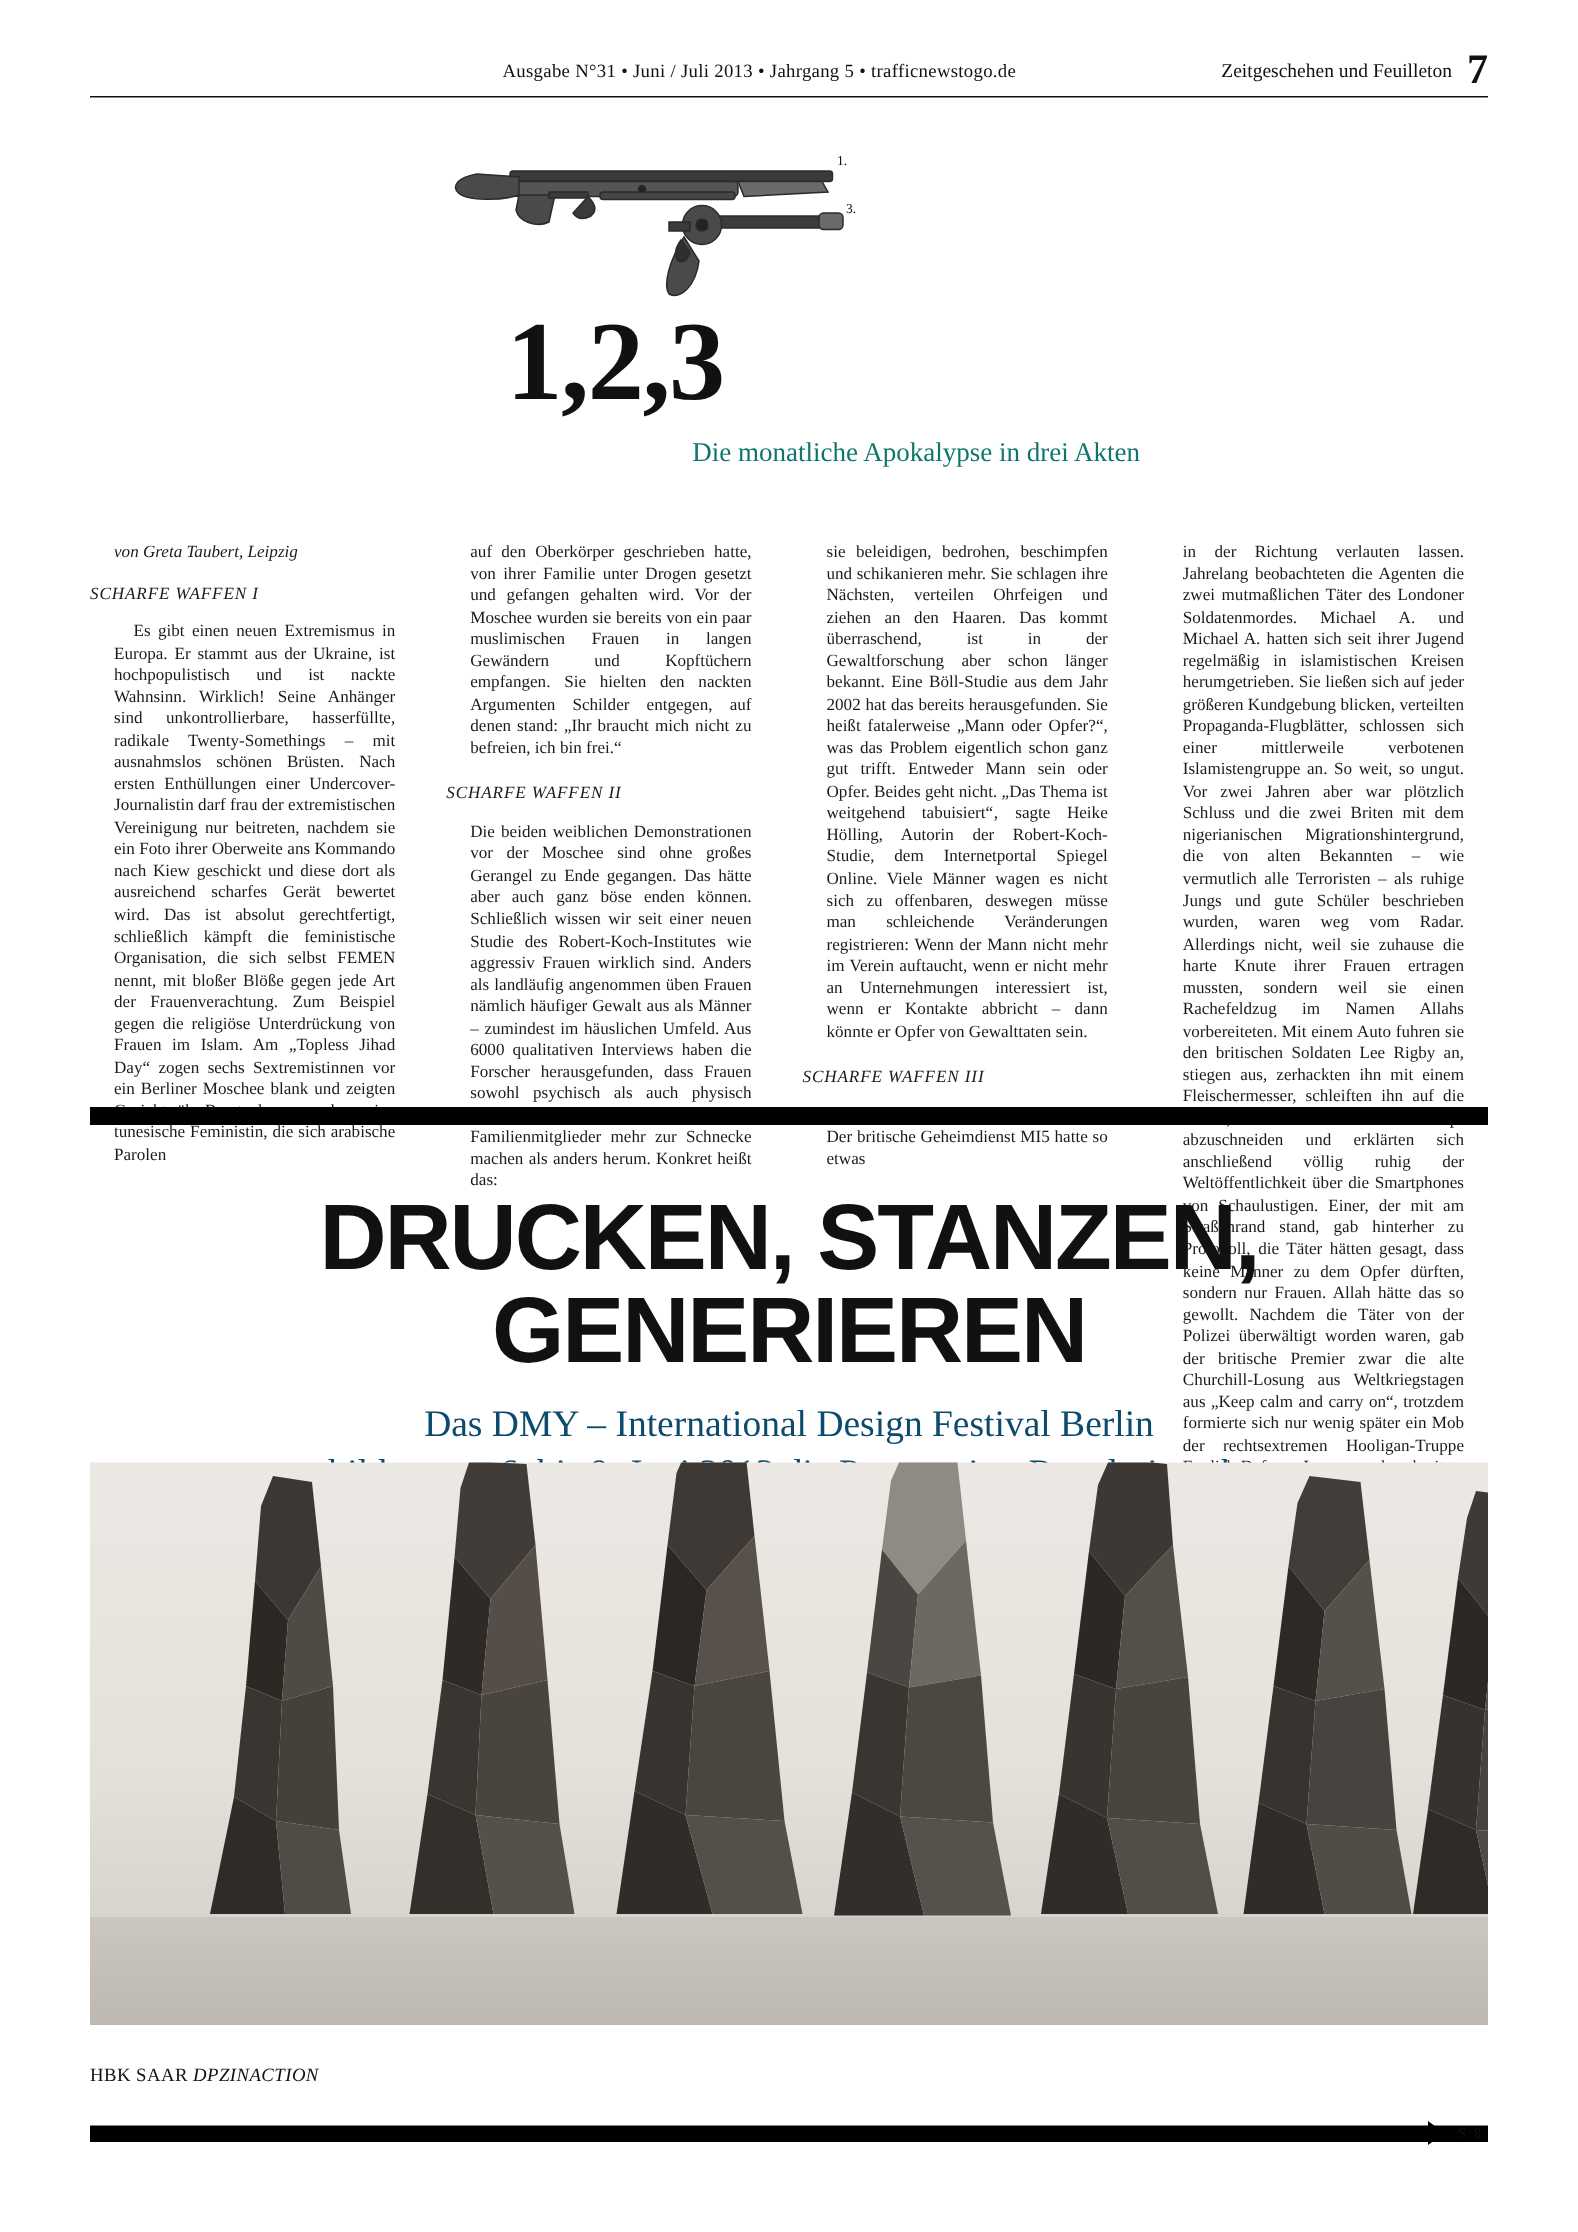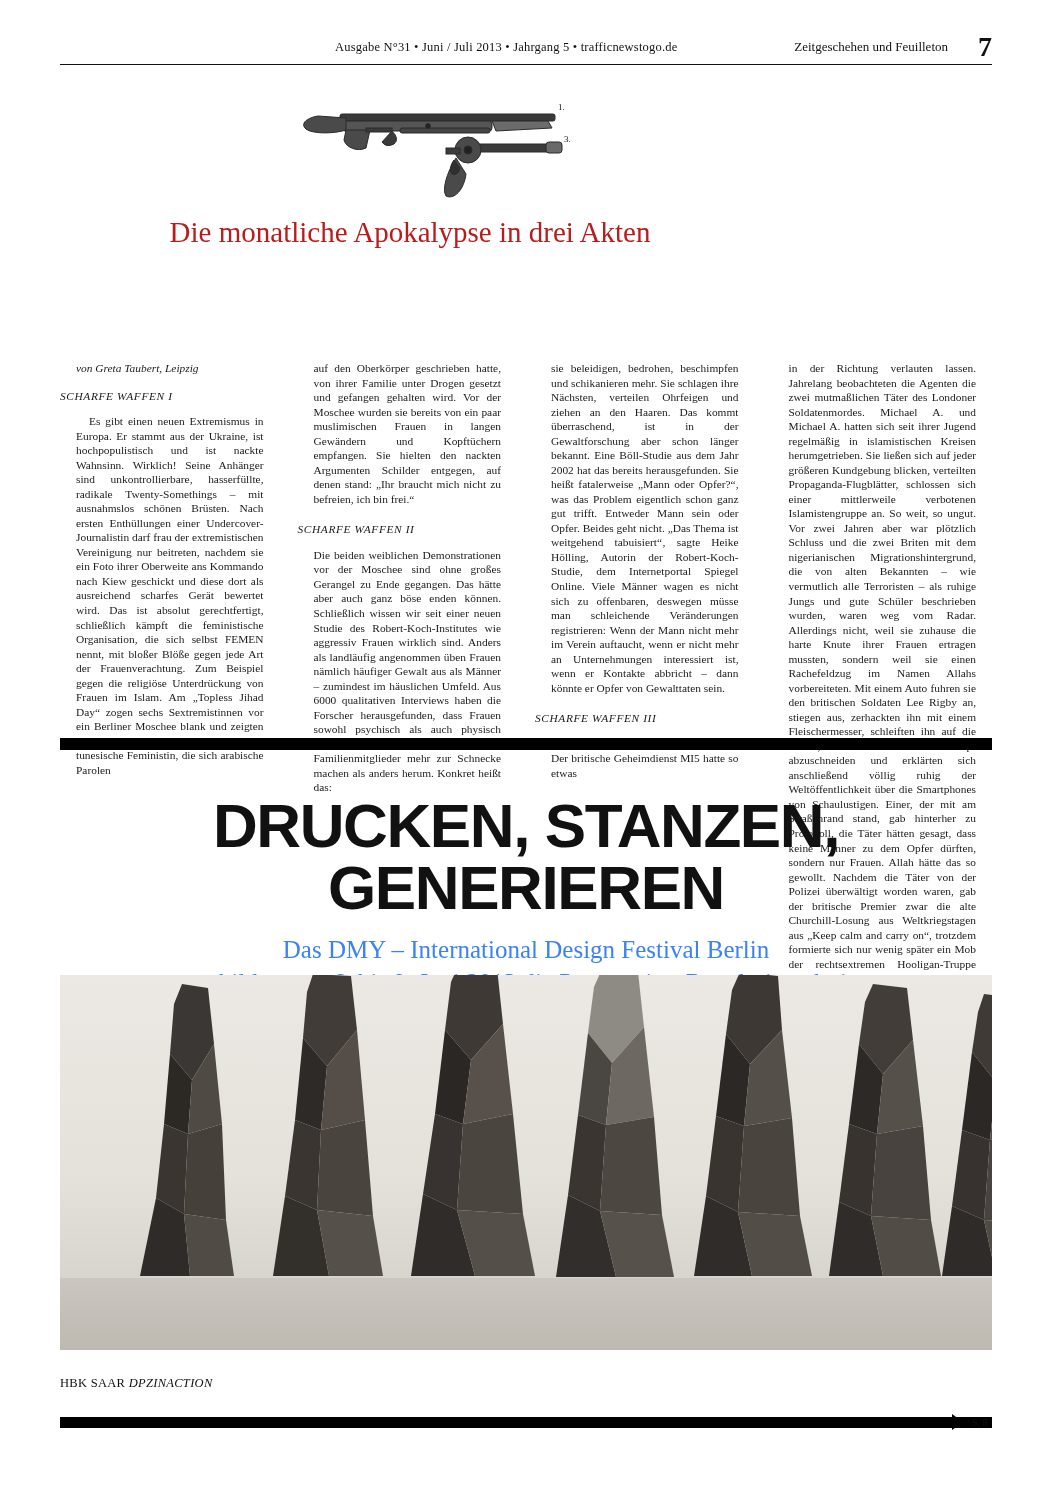--- a/index.html
+++ b/index.html
@@ -26,7 +26,7 @@
     margin-left:275px;
   }
   .masthead-right {
-    display:flex; align-items:flex-end; gap:30px;
+    display:flex; align-items:flex-end; gap:10px;
   }
   .masthead-section {
     font-family:"Liberation Serif", serif;

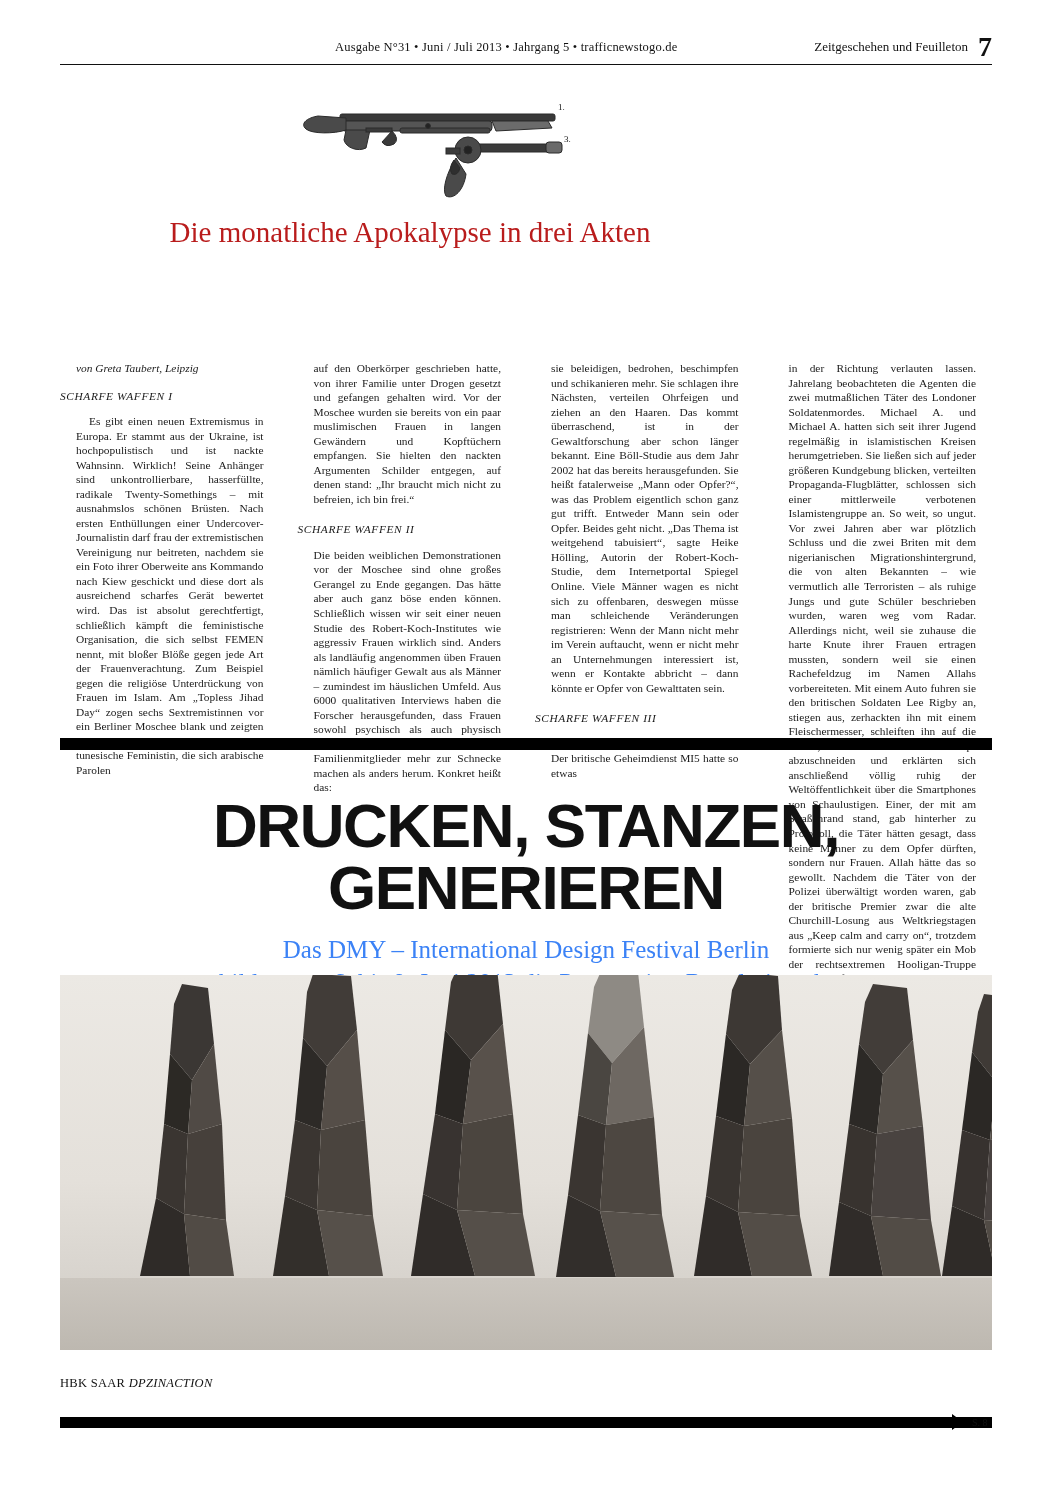--- a/index.html
+++ b/index.html
@@ -190,6 +190,7 @@
         </g>
       </svg>
     </div>
+    <div class="hero-title">1,2,3</div>
     <div class="hero-sub">Die monatliche Apokalypse in drei Akten</div>
   </div>
 

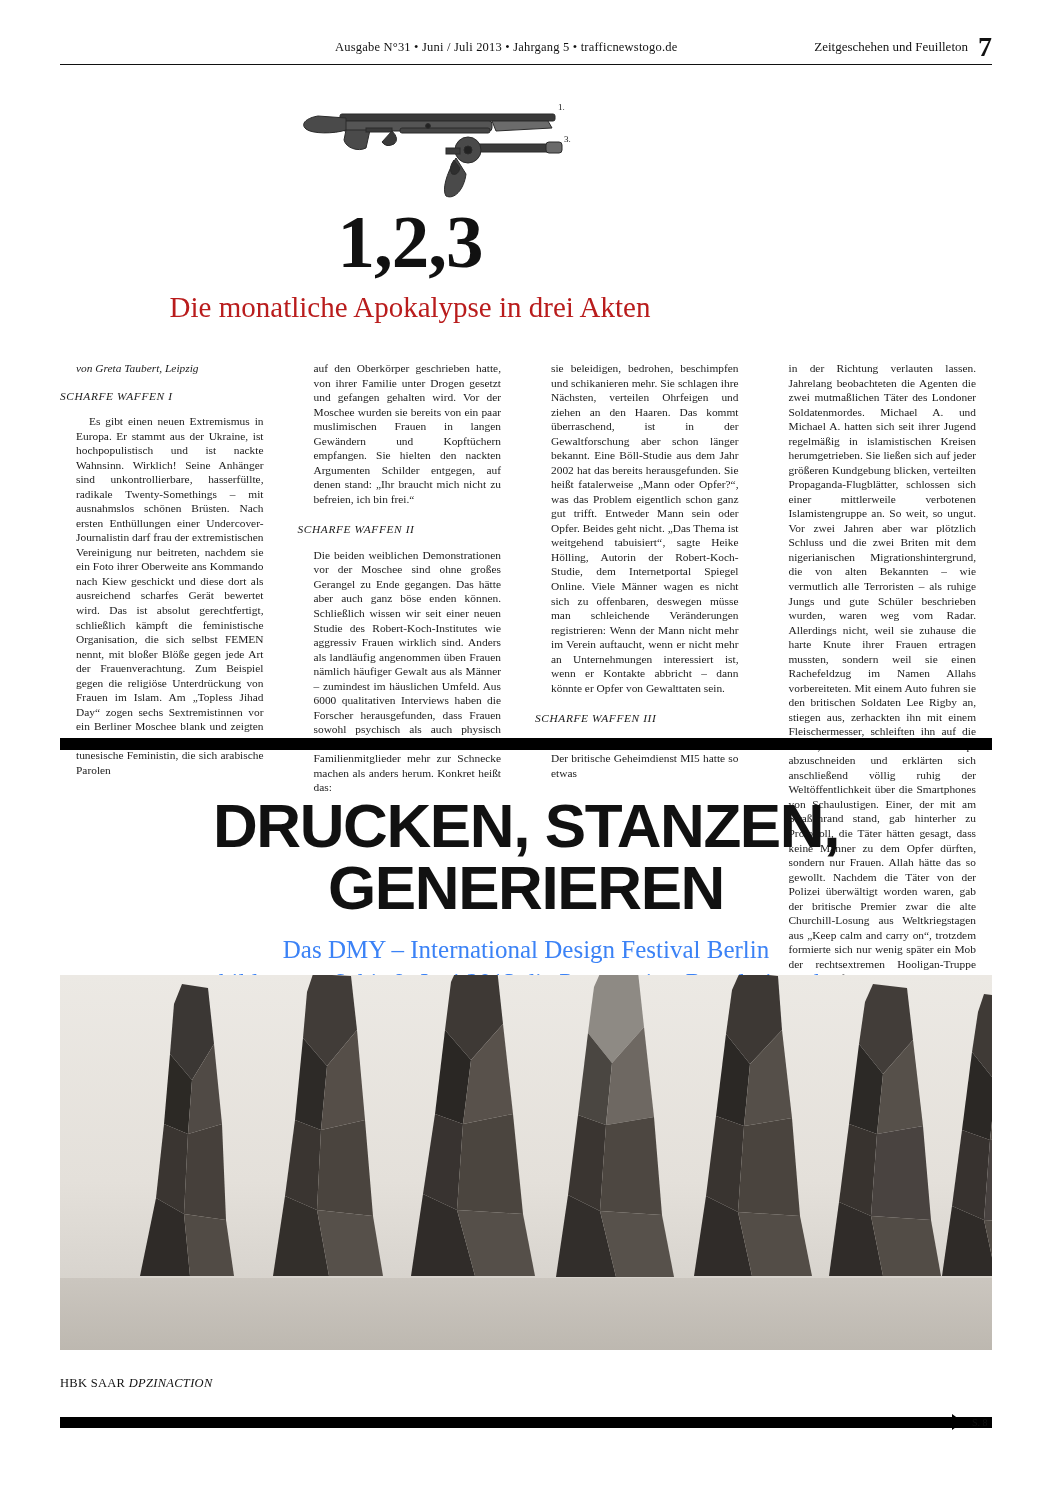--- a/index.html
+++ b/index.html
@@ -54,11 +54,11 @@
     color:#111;
   }
   .hero-sub {
-    text-align:center;
-    font-family:"Liberation Serif", serif;
-    font-size:29px;
+    text-align:right;
+    font-family:"Liberation Serif", serif;
+    font-size:18px;
     margin-top:14px;
-    color:#b91c1c;
+    color:#0f766e;
   }
 
   

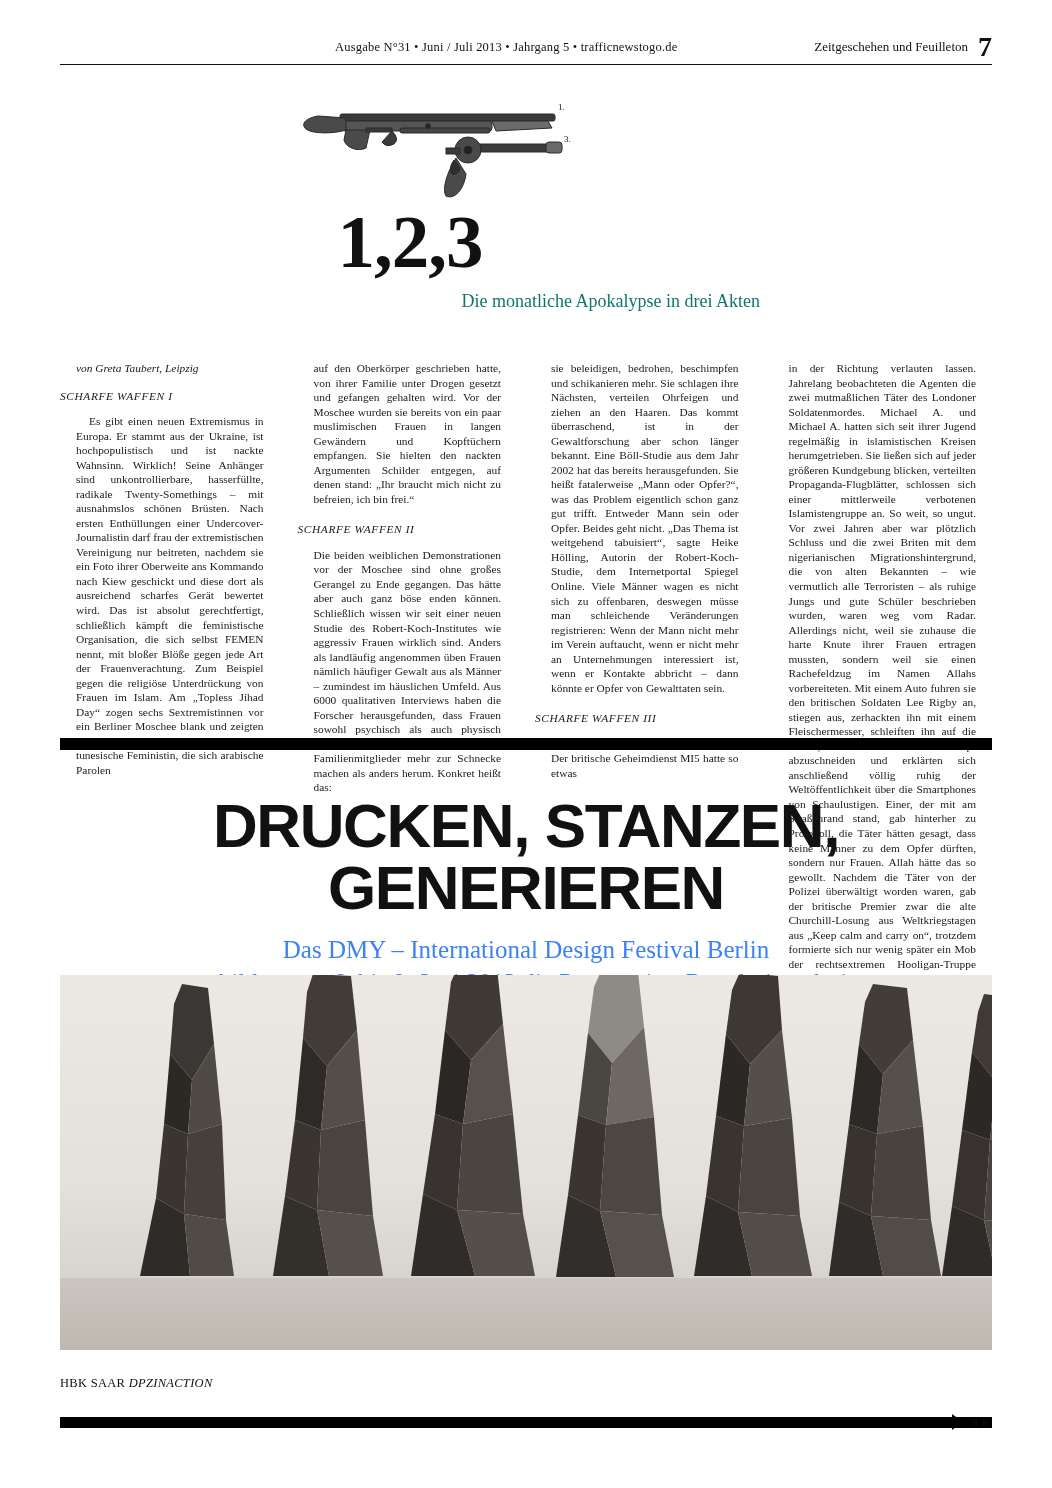--- a/index.html
+++ b/index.html
@@ -112,7 +112,7 @@
     font-size:25px;
     line-height:1.32;
     margin-top:14px;
-    color:#3b82f6;
+    color:#0c4a6e;
   }
 
   

